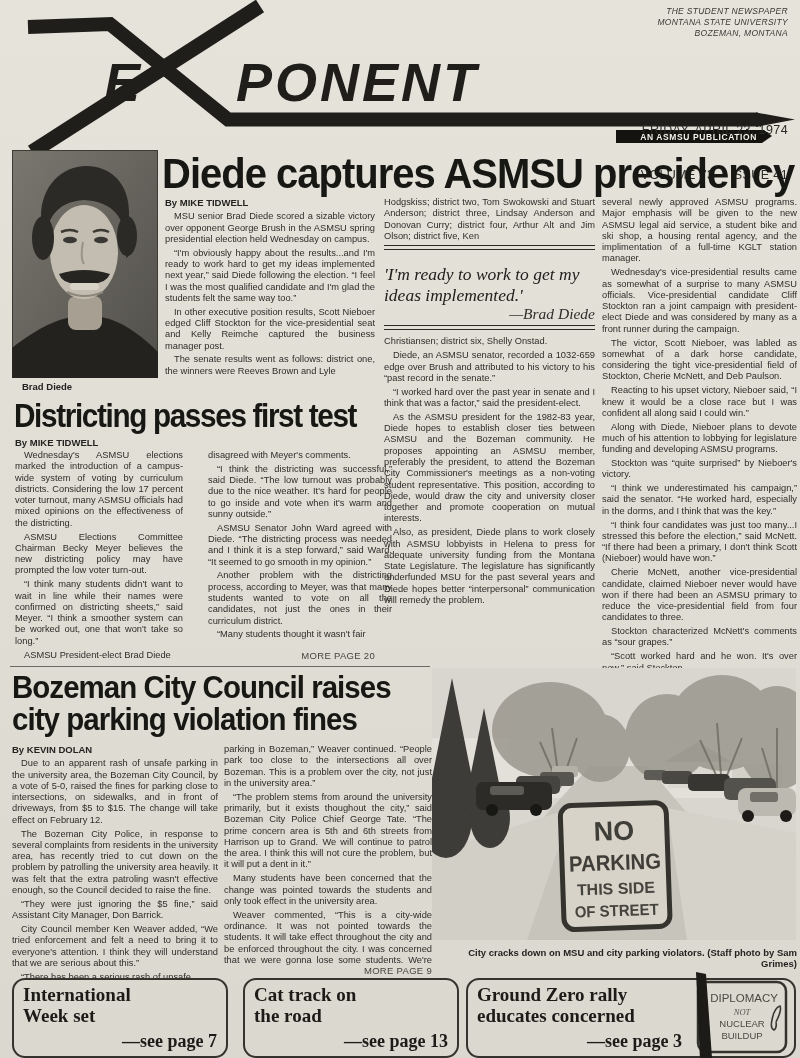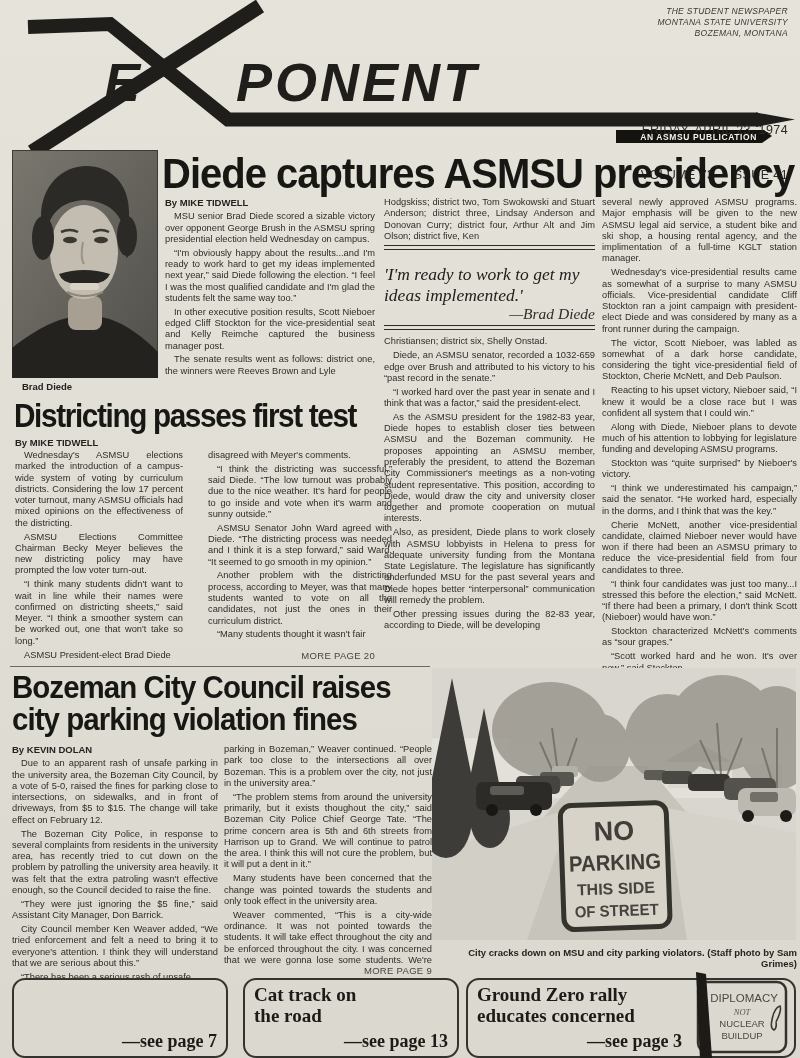--- a/index.html
+++ b/index.html
@@ -122,7 +122,7 @@
       <p>several newly approved ASMSU programs. Major emphasis will be given to the new ASMSU legal aid service, a student bike and ski shop, a housing rental agency, and the implimentation of a full-time KGLT station manager.</p>
       <p>Wednesday's vice-presidential results came as somewhat of a surprise to many ASMSU officials. Vice-presidential candidate Cliff Stockton ran a joint campaign with president-elect Diede and was considered by many as a front runner during the campaign.</p>
       <p>The victor, Scott Nieboer, was labled as somewhat of a dark horse candidate, considering the tight vice-presidential field of Stockton, Cherie McNett, and Deb Paulson.</p>
-      <p>Reacting to his upset victory, Nieboer said, “I knew it would be a close race but I was confident all system that I could win.”</p>
+      <p>Reacting to his upset victory, Nieboer said, “I knew it would be a close race but I was confident all along said I could win.”</p>
       <p>Along with Diede, Nieboer plans to devote much of his attention to lobbying for legislature funding and developing ASMSU programs.</p>
       <p>Stockton was “quite surprised” by Nieboer's victory.</p>
       <p>“I think we underestimated his campaign,” said the senator. “He worked hard, especially in the dorms, and I think that was the key.”</p>

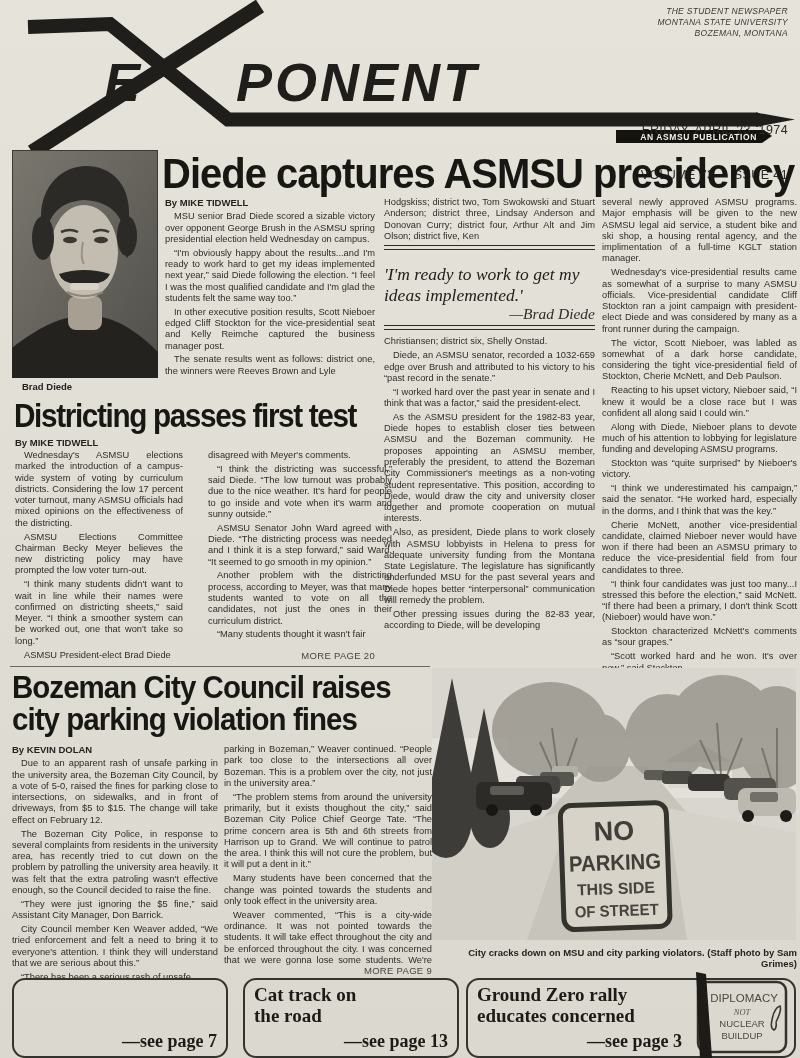--- a/index.html
+++ b/index.html
@@ -126,8 +126,8 @@
       <p>Along with Diede, Nieboer plans to devote much of his attention to lobbying for legislature funding and developing ASMSU programs.</p>
       <p>Stockton was “quite surprised” by Nieboer's victory.</p>
       <p>“I think we underestimated his campaign,” said the senator. “He worked hard, especially in the dorms, and I think that was the key.”</p>
+      <p>“I think four candidates was just too many...I stressed this before the election,” said McNett. “If there had been a primary, I don't think Scott (Nieboer) would have won.”</p>
       <p>Cherie McNett, another vice-presidential candidate, claimed Nieboer never would have won if there had been an ASMSU primary to reduce the vice-presidential field from four candidates to three.</p>
-      <p>“I think four candidates was just too many...I stressed this before the election,” said McNett. “If there had been a primary, I don't think Scott (Nieboer) would have won.”</p>
       <p>Stockton characterized McNett's comments as “sour grapes.”</p>
       <p>“Scott worked hard and he won. It's over now,” said Stockton.</p>
     </div>

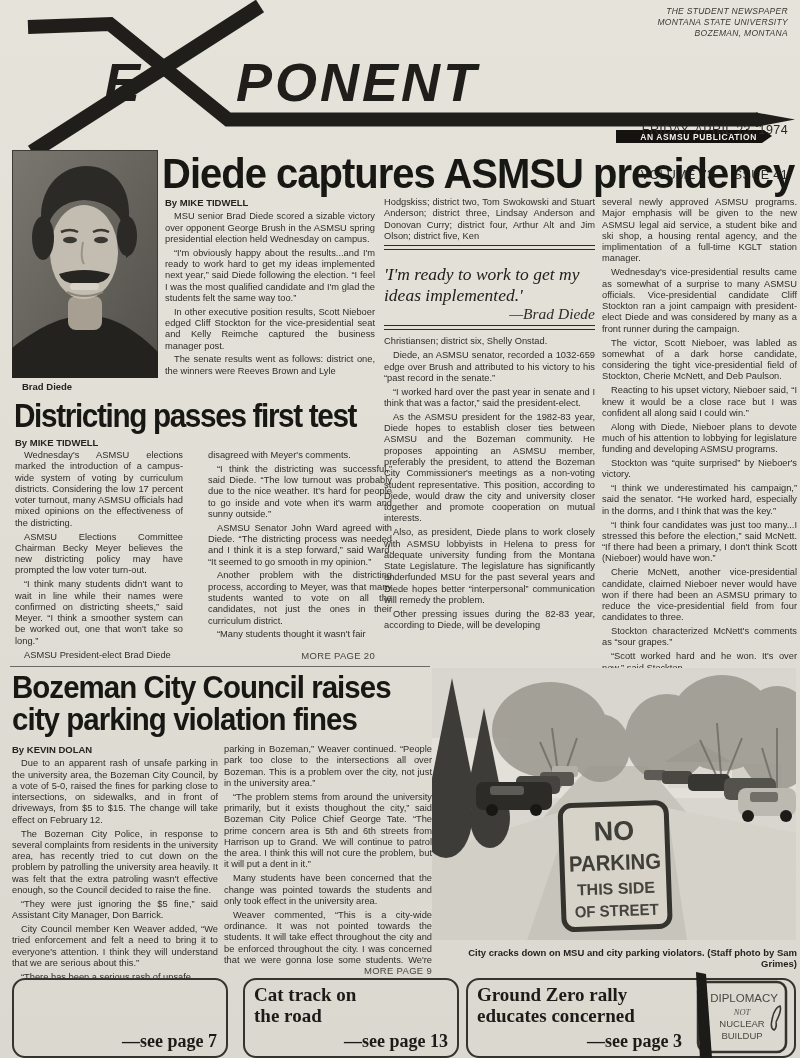--- a/index.html
+++ b/index.html
@@ -114,7 +114,6 @@
         <p>“I worked hard over the past year in senate and I think that was a factor,” said the president-elect.</p>
         <p>As the ASMSU president for the 1982-83 year, Diede hopes to establish closer ties between ASMSU and the Bozeman community. He proposes appointing an ASMSU member, preferably the president, to attend the Bozeman City Commissioner's meetings as a non-voting student representative. This position, according to Diede, would draw the city and university closer together and promote cooperation on mutual interests.</p>
         <p>Also, as president, Diede plans to work closely with ASMSU lobbyists in Helena to press for adequate university funding from the Montana State Legislature. The legislature has significantly underfunded MSU for the past several years and Diede hopes better “interpersonal” communication will remedy the problem.</p>
-        <p>Other pressing issues during the 82-83 year, according to Diede, will be developing</p>
       </div>
   </div>
 

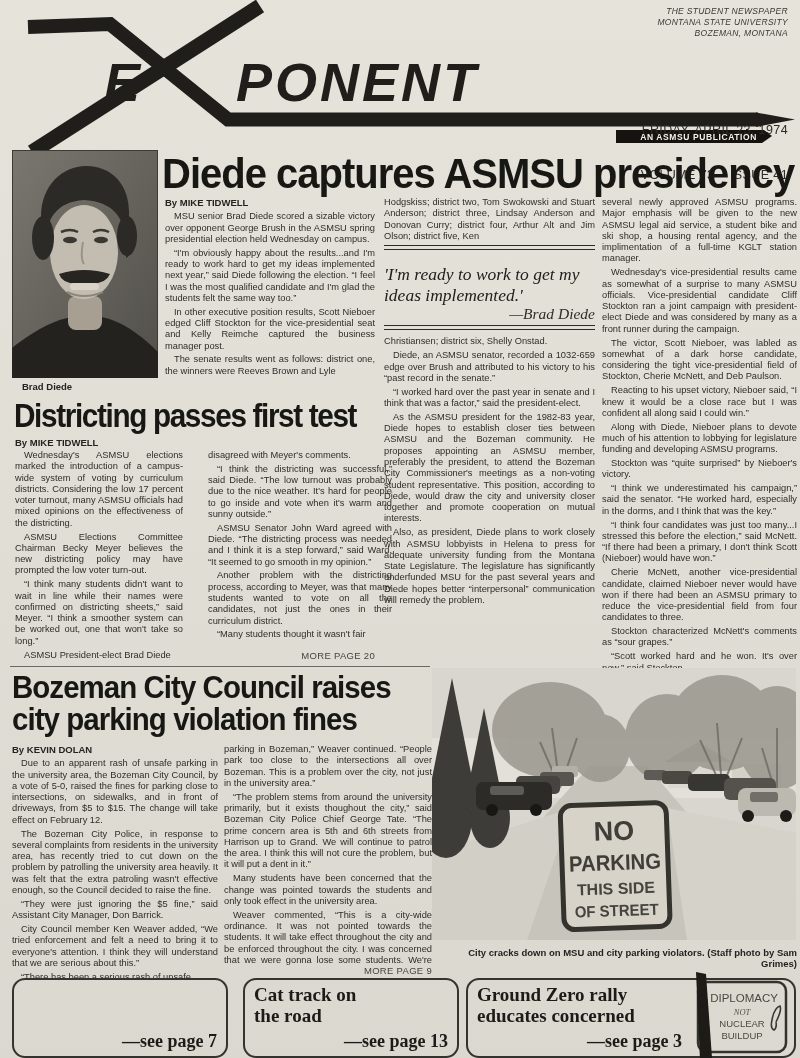--- a/index.html
+++ b/index.html
@@ -241,6 +241,7 @@
   <div class="photo-caption" style="left:433px;top:947px;width:364px;text-align:right;">City cracks down on MSU and city parking violators. (Staff photo by Sam Grimes)</div>
 
   <div class="teaser" style="left:12px;top:978px;width:212px;">
+    <div class="teaser-title" style="width:140px;">International Week set</div>
     <div class="teaser-page">—see page 7</div>
   </div>
   <div class="teaser" style="left:243px;top:978px;width:212px;">

